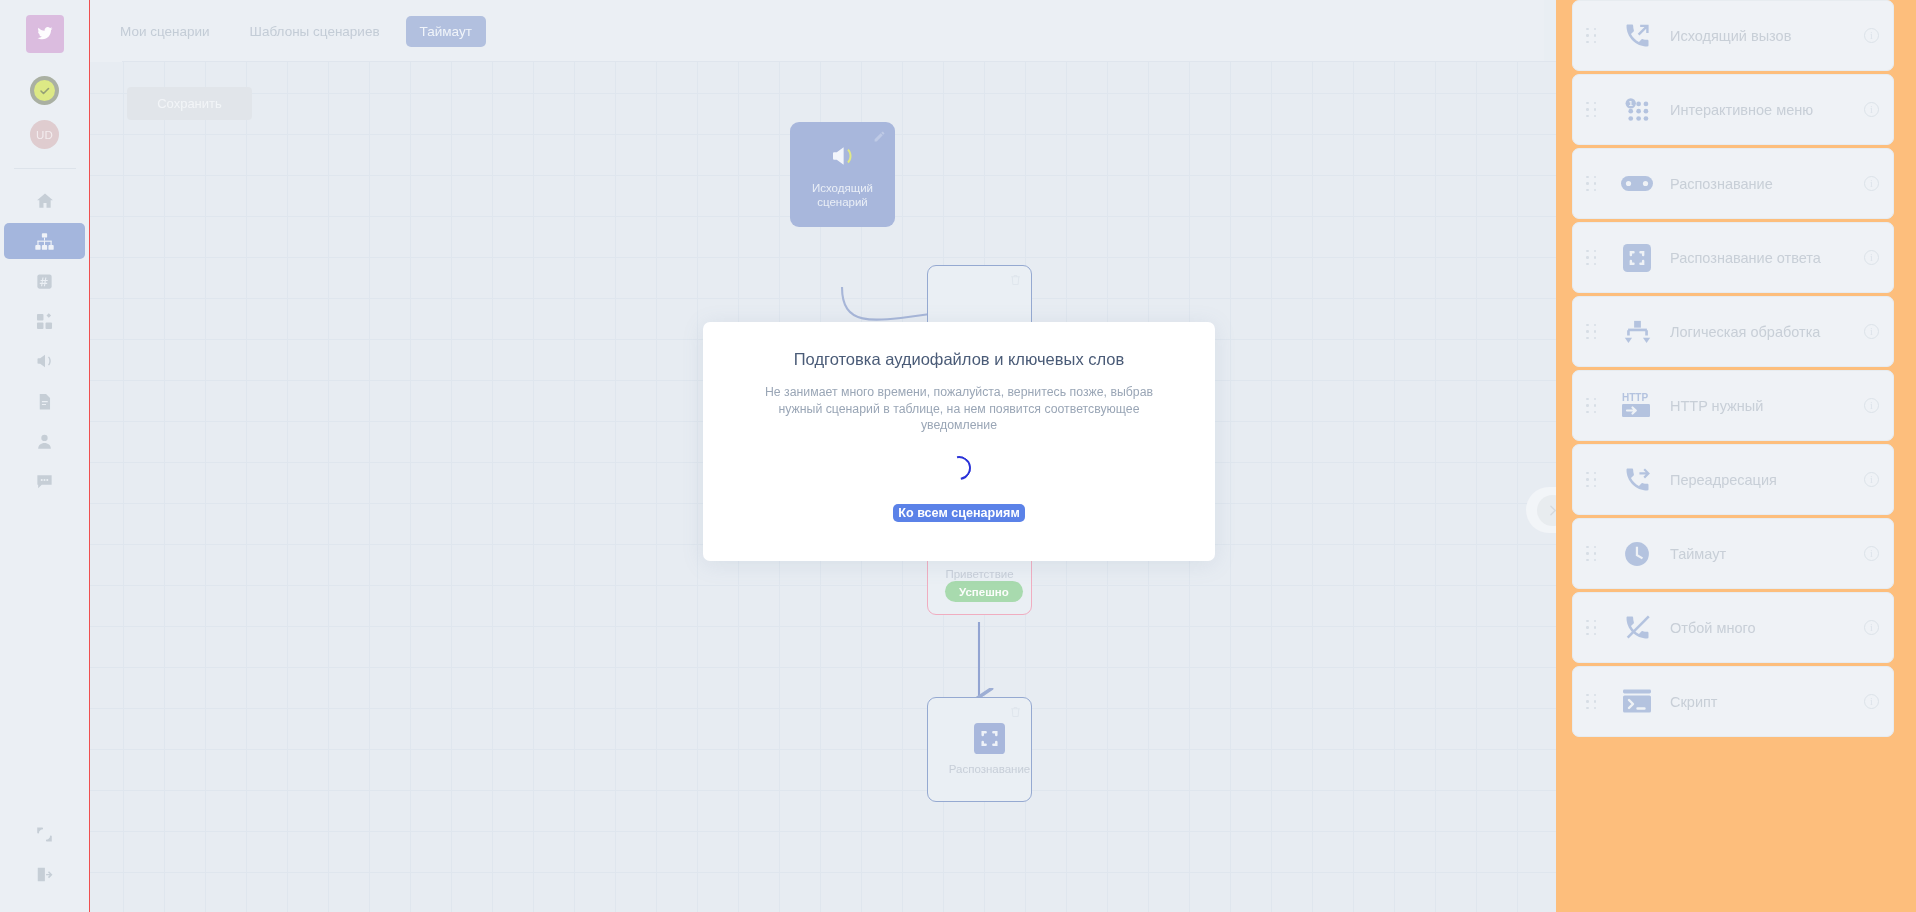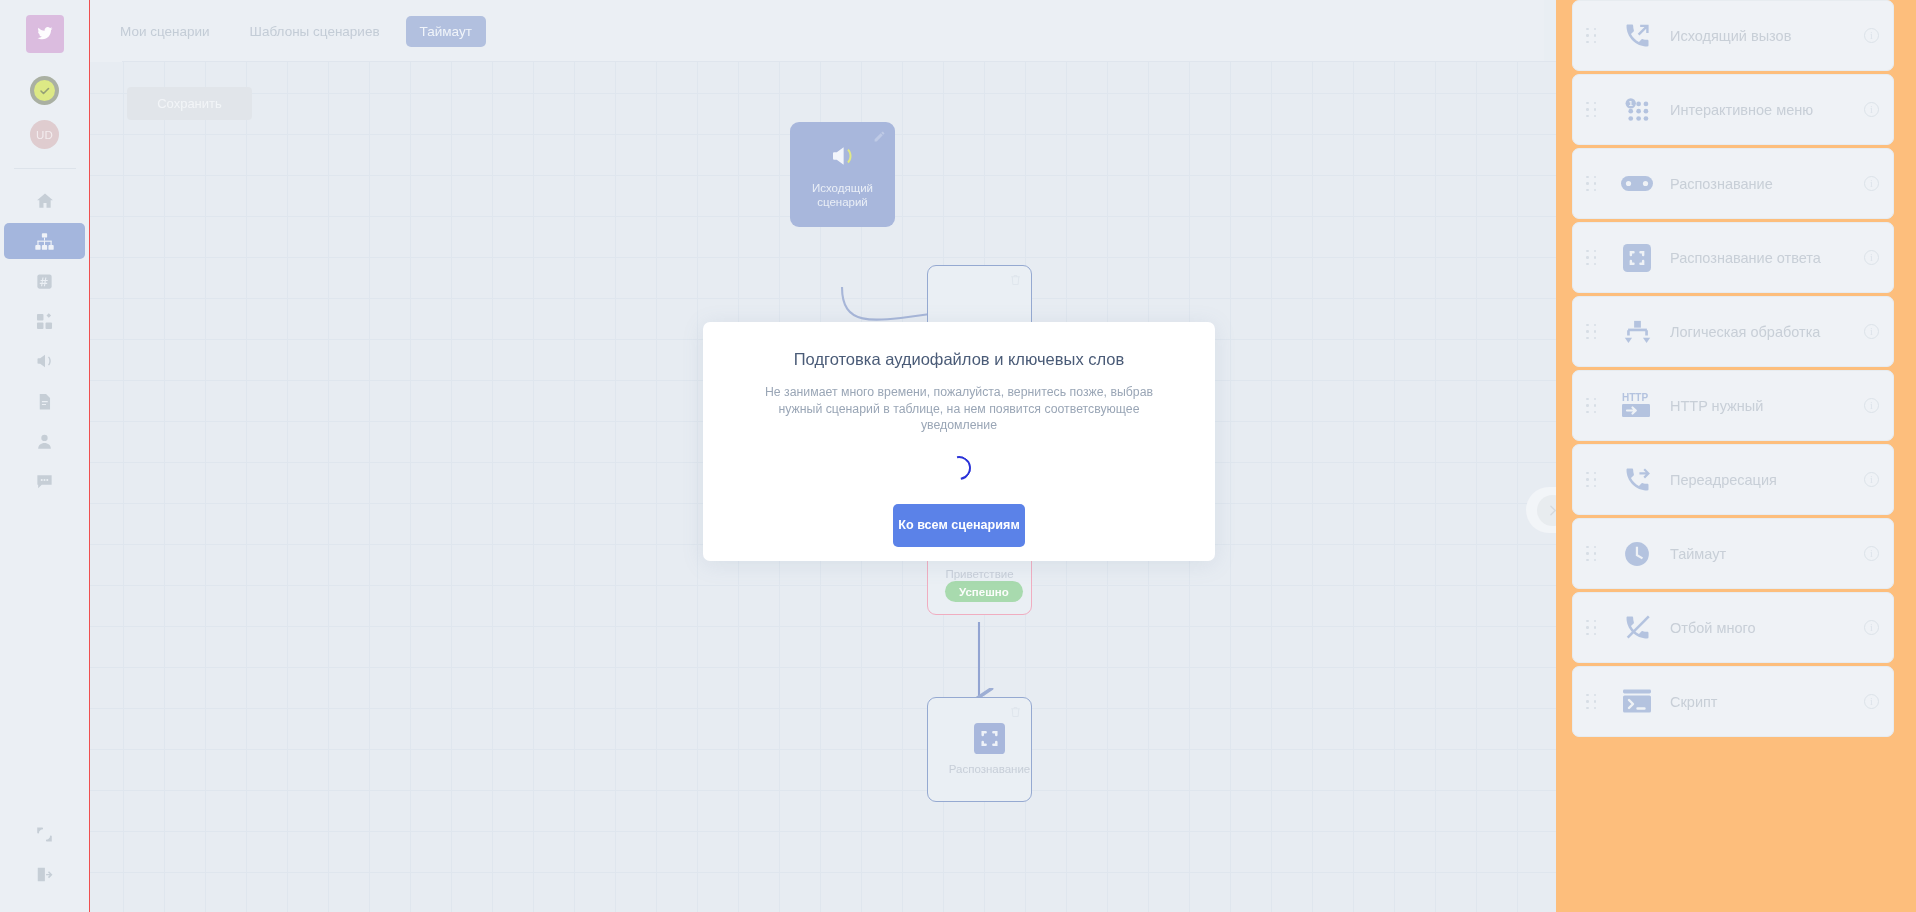--- a/index.html
+++ b/index.html
@@ -242,7 +242,7 @@
   }
   .modal-btn {
     margin-top: 24px;
-    width: 132px; height: 43px;
+    width: 132px; height: 18px;
     border: none; border-radius: 5px;
     background: #5b82e8; color: #ffffff;
     font-size: 12.6px; font-weight: bold;

